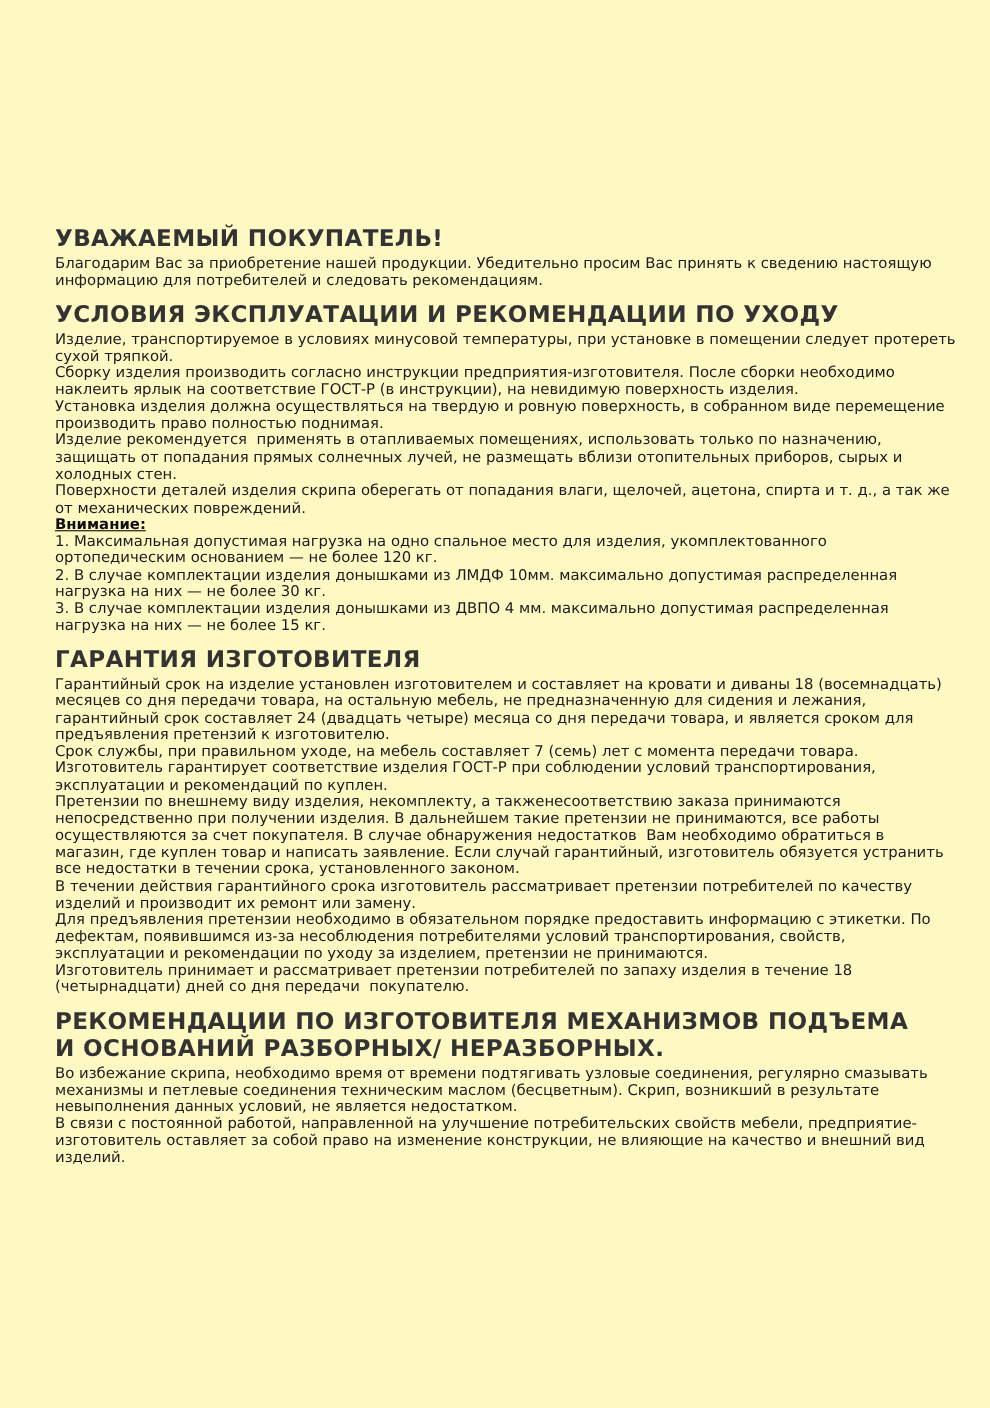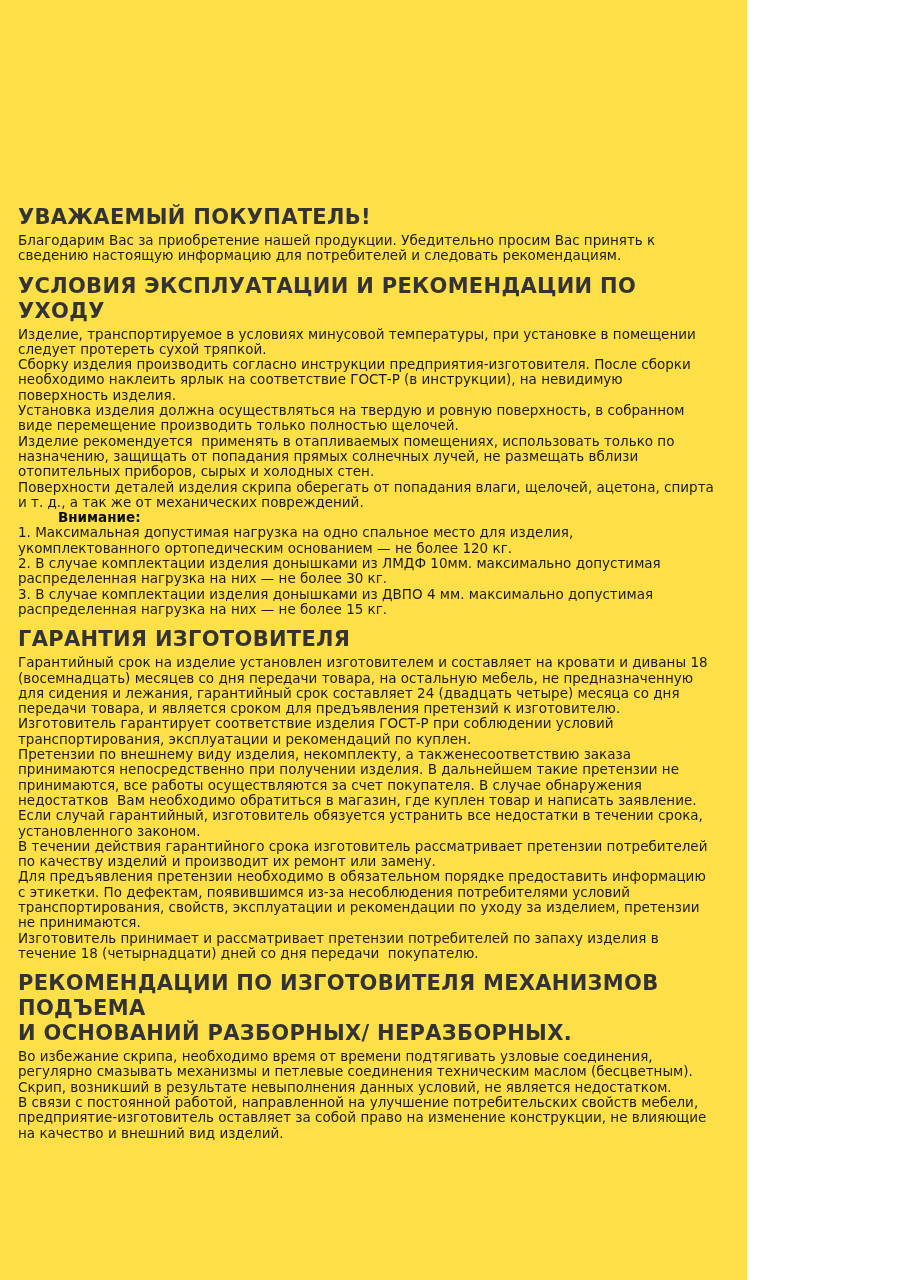--- a/index.html
+++ b/index.html
@@ -9,11 +9,11 @@
   }
   .page {
     position: relative;
-    width: 747px;
+    width: 900px;
     height: 1280px;
     box-sizing: border-box;
-    background: #fde047;
-    padding: 205px 31px 0 18px;
+    background: #fef9c3;
+    padding: 205px 31px 0 50px;
     overflow: hidden;
     font-family: "DejaVu Sans", sans-serif;
   }

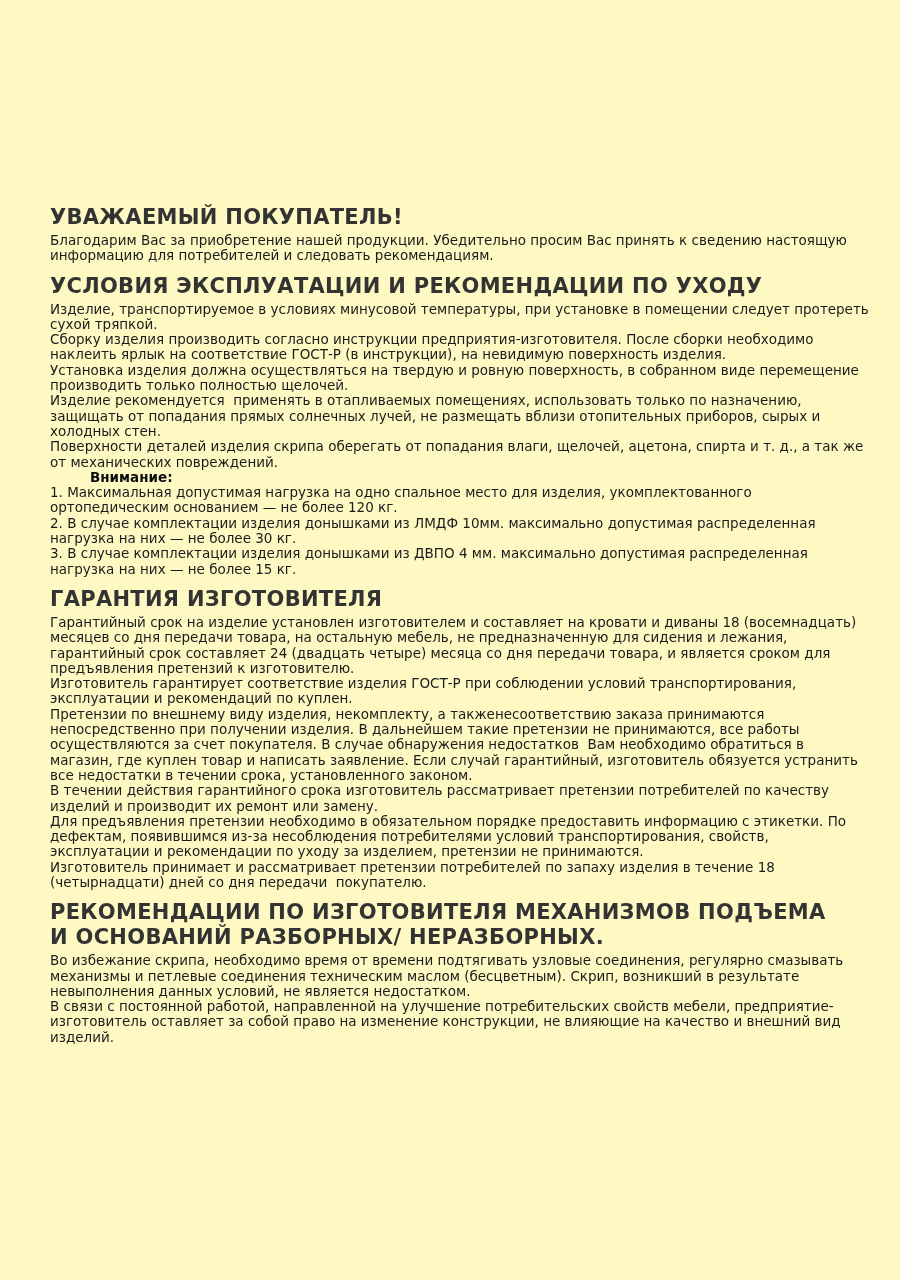--- a/index.html
+++ b/index.html
@@ -57,7 +57,7 @@
     <h1 class="h">УСЛОВИЯ ЭКСПЛУАТАЦИИ И РЕКОМЕНДАЦИИ ПО УХОДУ</h1>
     <p class="t">Изделие, транспортируемое в условиях минусовой температуры, при установке в помещении следует протереть сухой тряпкой.</p>
     <p class="t">Сборку изделия производить согласно инструкции предприятия-изготовителя. После сборки необходимо наклеить ярлык на соответствие ГОСТ-Р (в инструкции), на невидимую поверхность изделия.</p>
-    <p class="t">Установка изделия должна осуществляться на твердую и ровную поверхность, в собранном виде перемещение производить только полностью щелочей.</p>
+    <p class="t">Установка изделия должна осуществляться на твердую и ровную поверхность, в собранном виде перемещение производить право полностью поднимая.</p>
     <p class="t">Изделие рекомендуется  применять в отапливаемых помещениях, использовать только по назначению, защищать от попадания прямых солнечных лучей, не размещать вблизи отопительных приборов, сырых и холодных стен.</p>
     <p class="t">Поверхности деталей изделия скрипа оберегать от попадания влаги, щелочей, ацетона, спирта и т. д., а так же от механических повреждений.</p>
     <div>

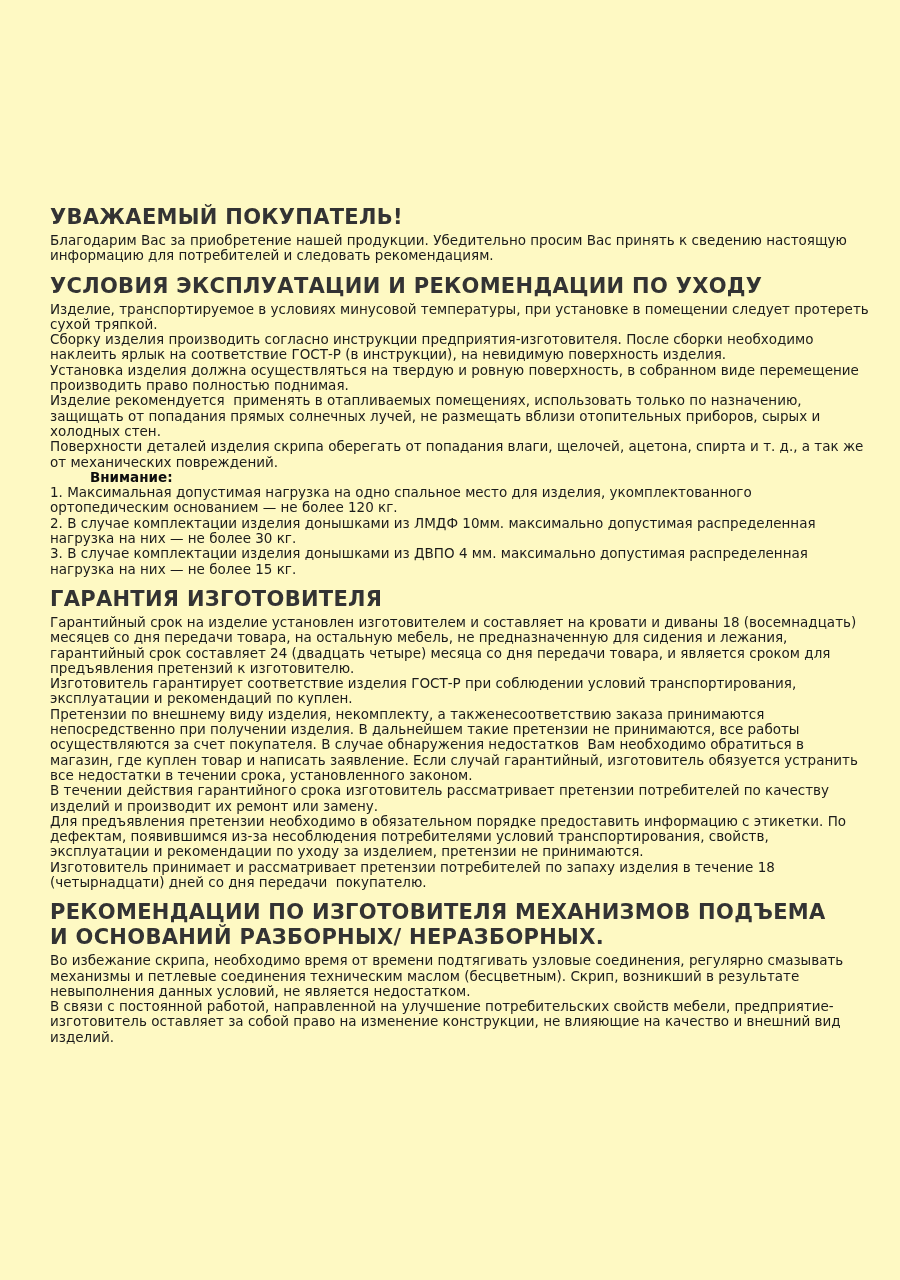--- a/index.html
+++ b/index.html
@@ -40,7 +40,7 @@
   .attn {
     font-weight: 700;
     color: #0d0d0d;
-    margin-left: 40px;
+    text-decoration: underline;
   }
 </style>
 </head>

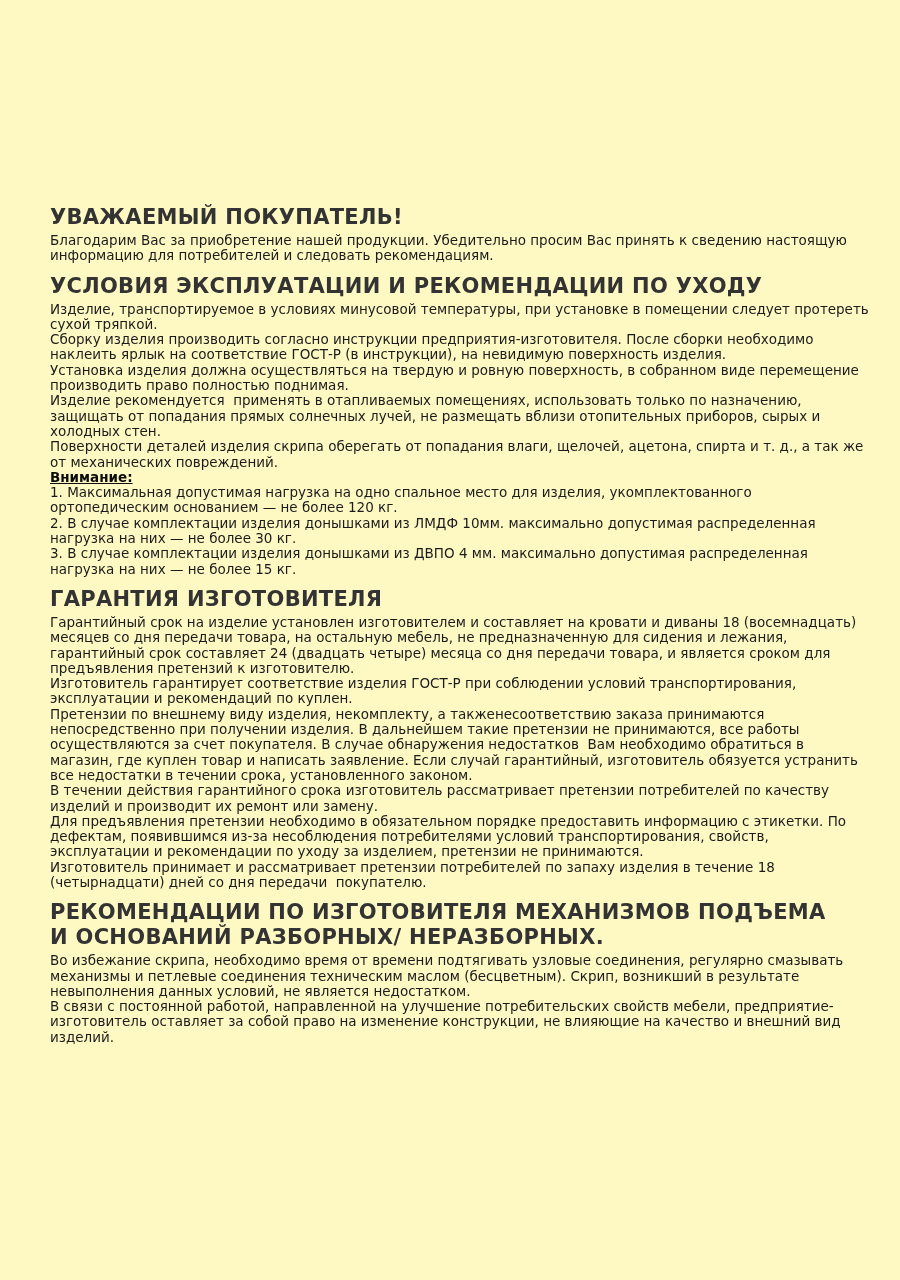--- a/index.html
+++ b/index.html
@@ -71,6 +71,7 @@
   <section class="section">
     <h1 class="h">ГАРАНТИЯ ИЗГОТОВИТЕЛЯ</h1>
     <p class="t">Гарантийный срок на изделие установлен изготовителем и составляет на кровати и диваны 18 (восемнадцать) месяцев со дня передачи товара, на остальную мебель, не предназначенную для сидения и лежания, гарантийный срок составляет 24 (двадцать четыре) месяца со дня передачи товара, и является сроком для предъявления претензий к изготовителю.</p>
+    <p class="t">Срок службы, при правильном уходе, на мебель составляет 7 (семь) лет с момента передачи товара.</p>
     <p class="t">Изготовитель гарантирует соответствие изделия ГОСТ-Р при соблюдении условий транспортирования, эксплуатации и рекомендаций по куплен.</p>
     <p class="t">Претензии по внешнему виду изделия, некомплекту, а такженесоответствию заказа принимаются непосредственно при получении изделия. В дальнейшем такие претензии не принимаются, все работы осуществляются за счет покупателя. В случае обнаружения недостатков  Вам необходимо обратиться в магазин, где куплен товар и написать заявление. Если случай гарантийный, изготовитель обязуется устранить все недостатки в течении срока, установленного законом.</p>
     <p class="t">В течении действия гарантийного срока изготовитель рассматривает претензии потребителей по качеству изделий и производит их ремонт или замену.</p>

